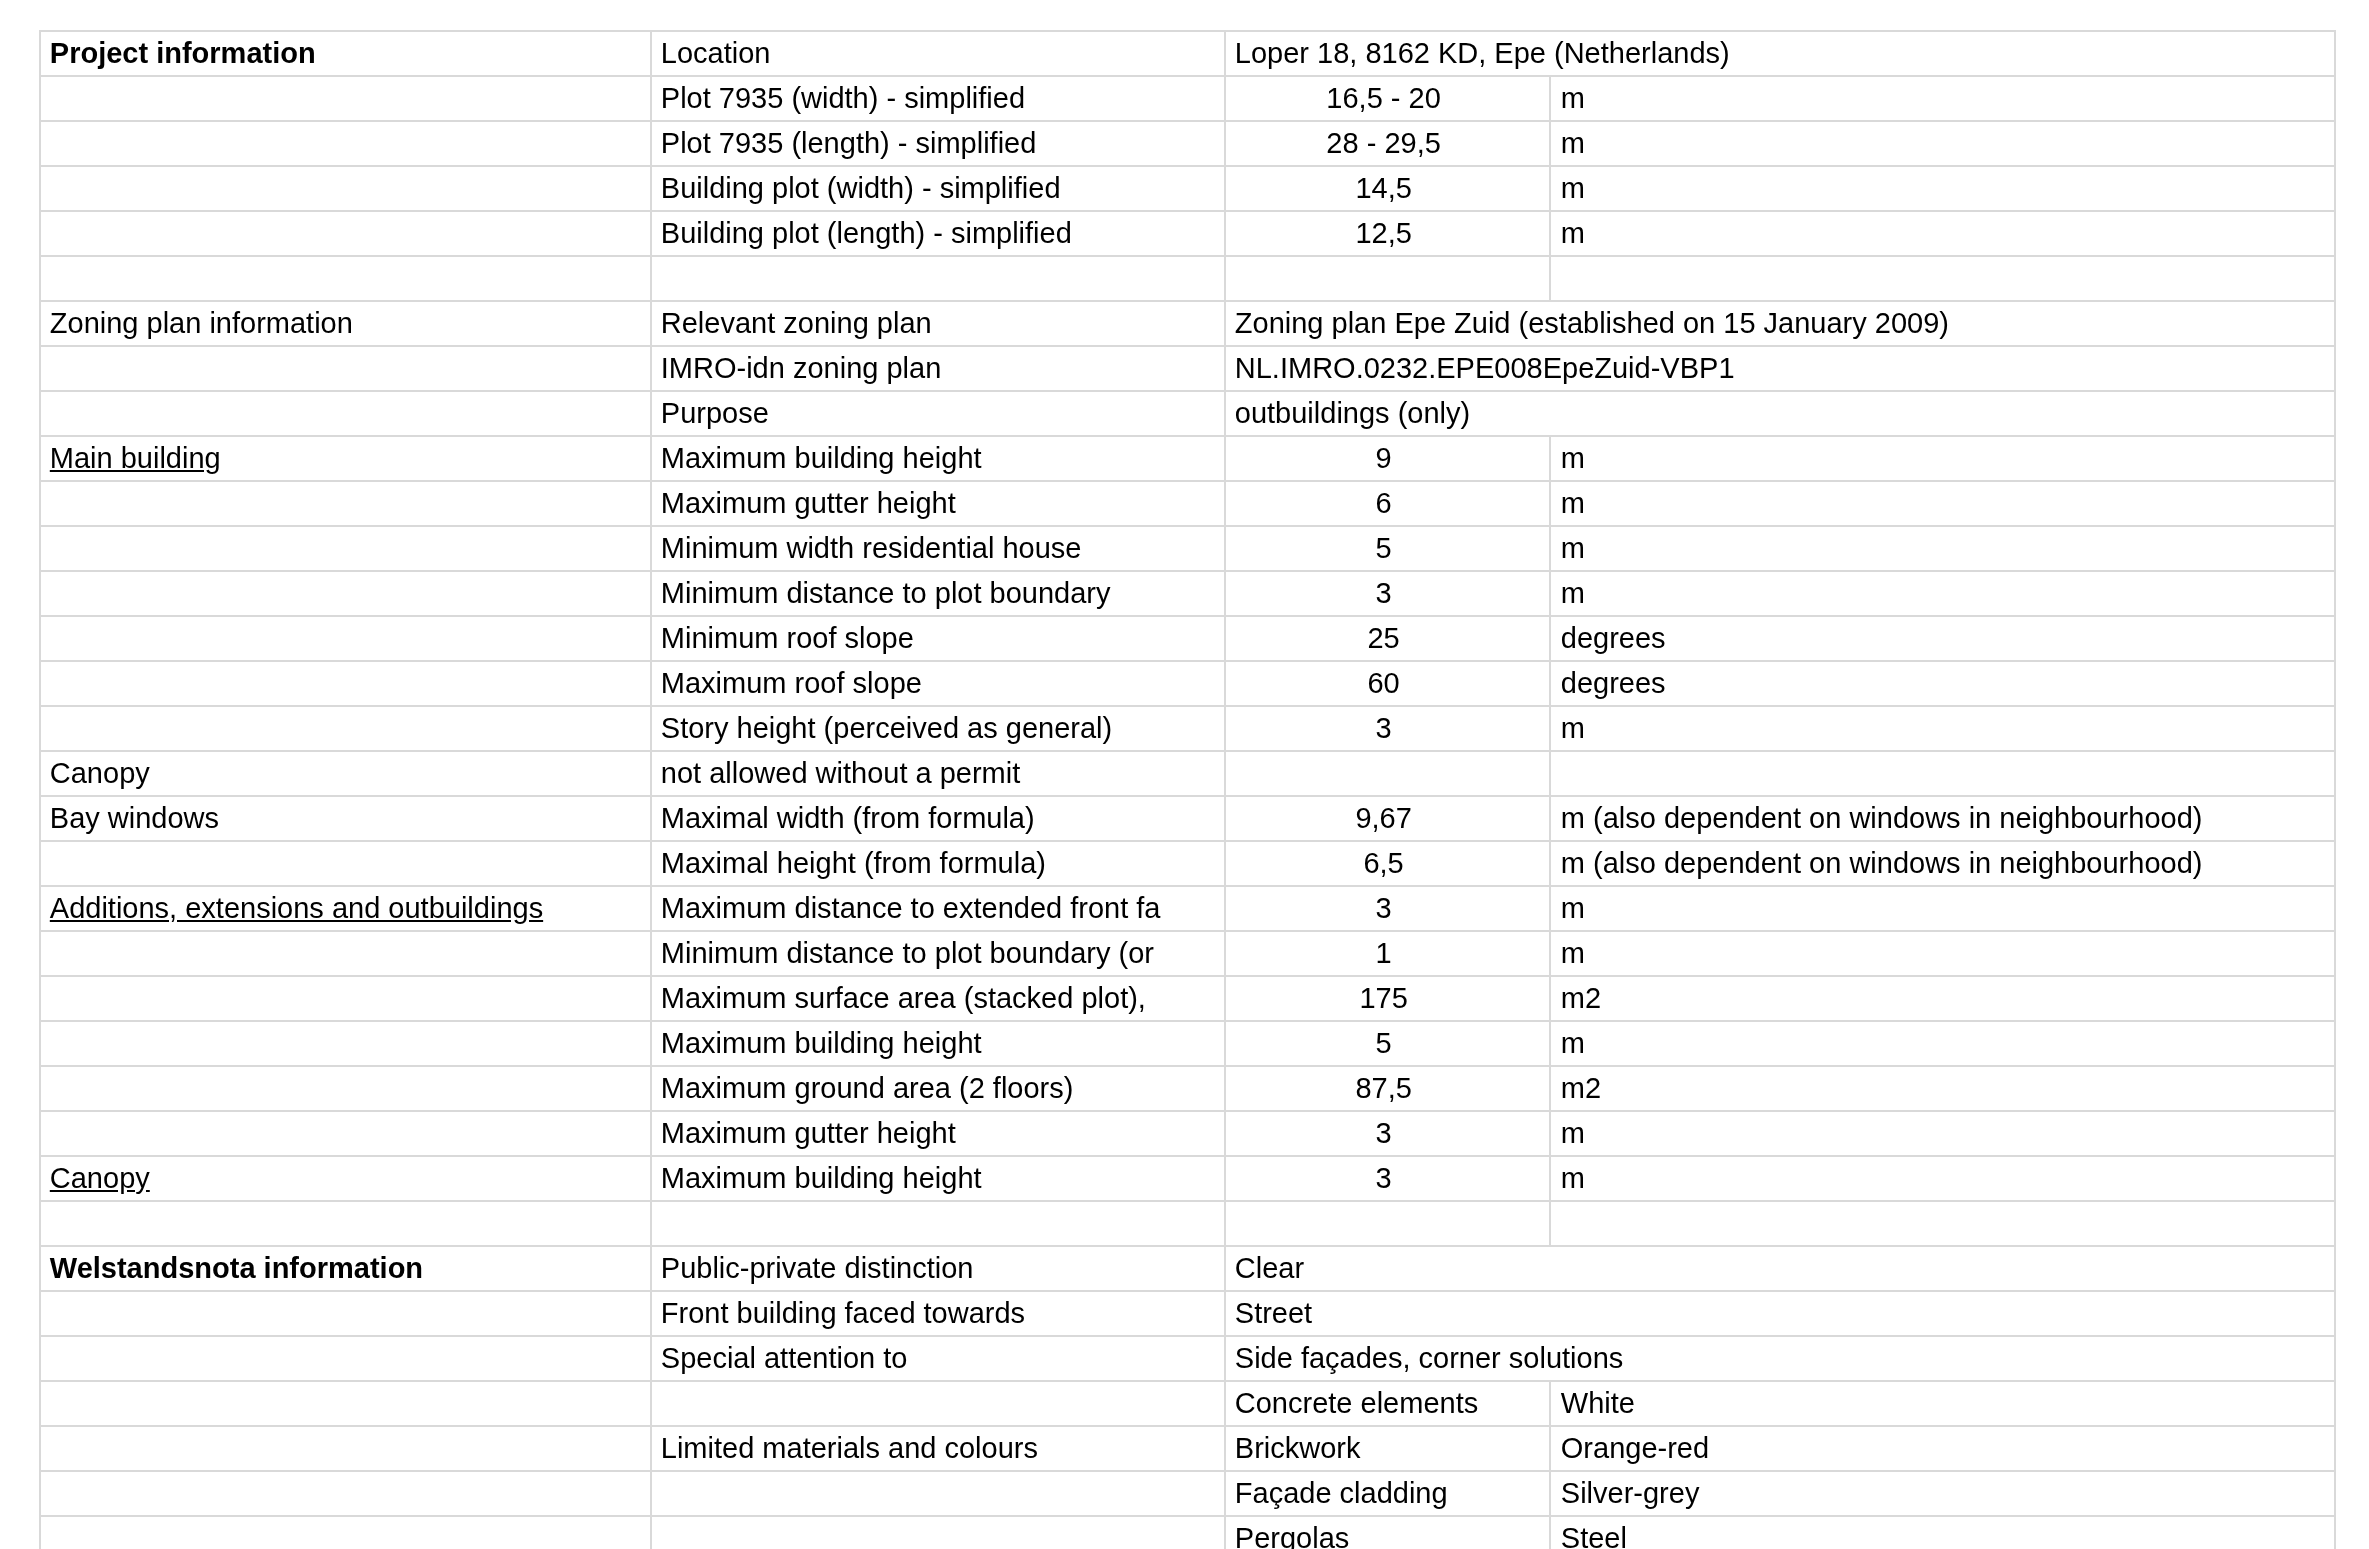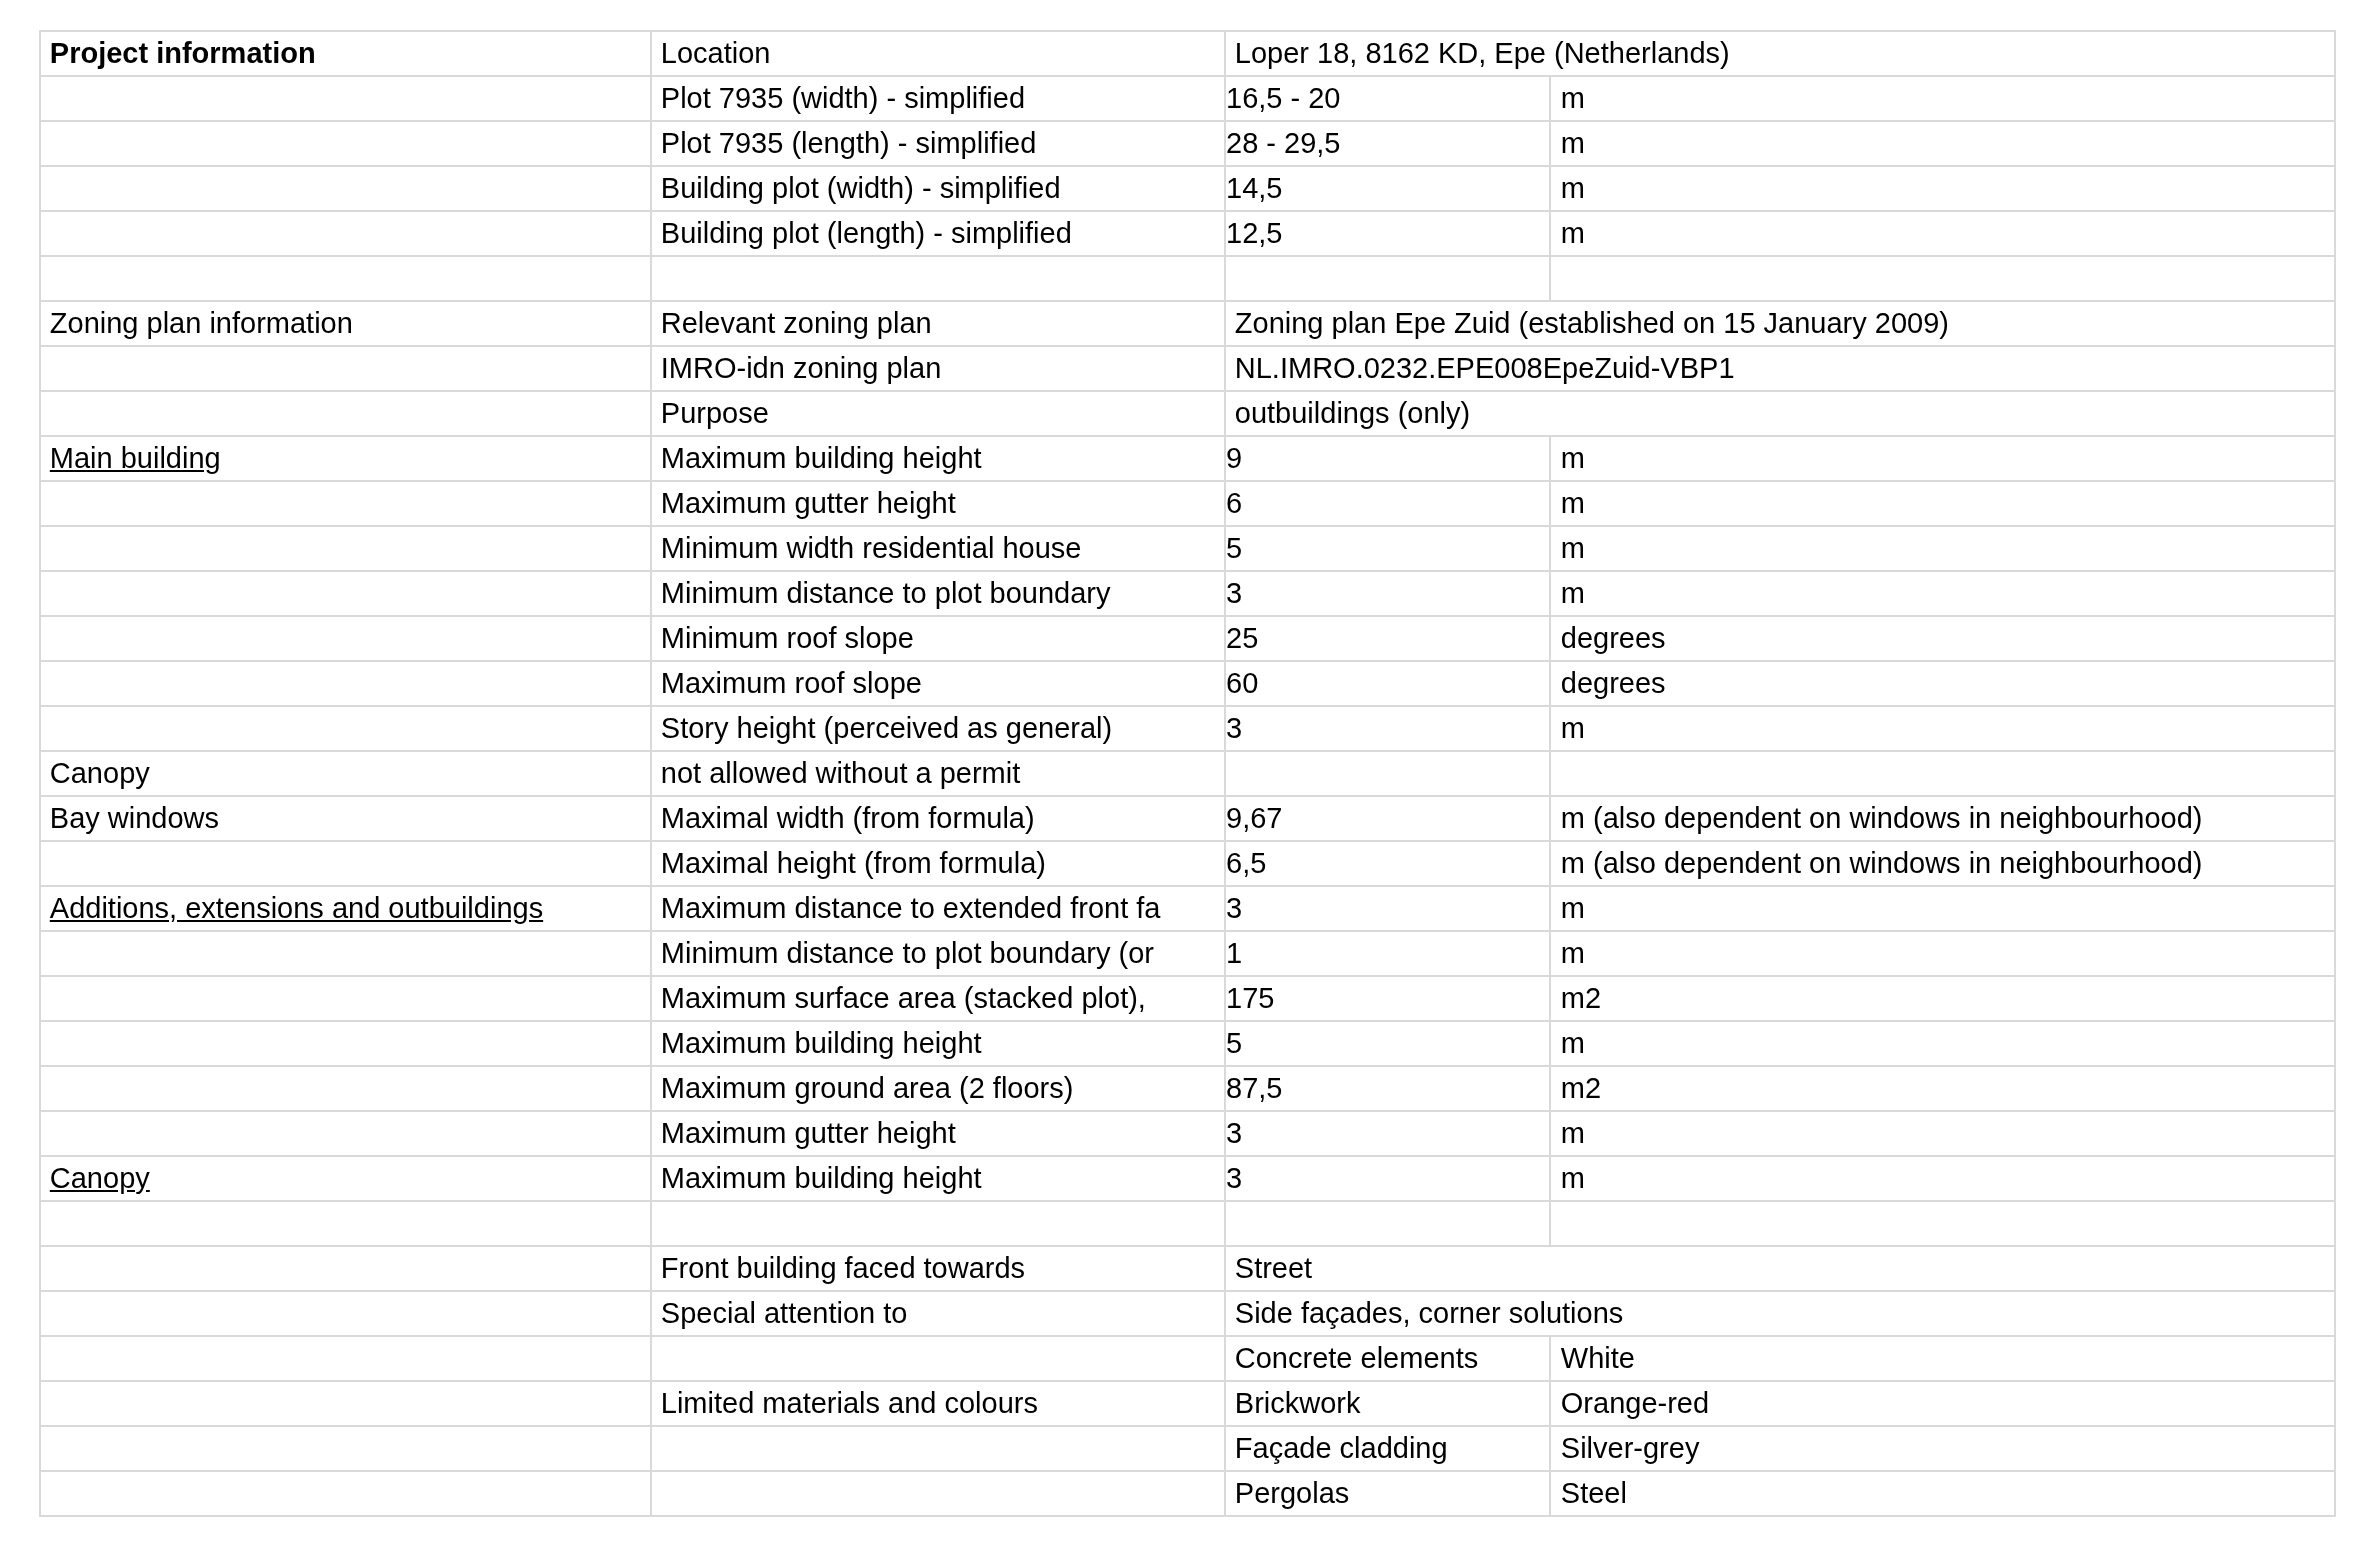--- a/index.html
+++ b/index.html
@@ -28,7 +28,7 @@
     vertical-align:middle;
   }
   td.cat,td.prop,td.left{text-align:left;padding-left:8.8px;padding-right:2px;}
-  td.right{text-align:left;padding-right:7.8px;padding-left:0;}
+  td.right{text-align:center;padding-right:7.8px;padding-left:0;}
   td.unit{text-align:left;padding-left:9.8px;padding-right:2px;}
   .bold{font-weight:700;border-radius:7px;}
   .underline{text-decoration:underline;}

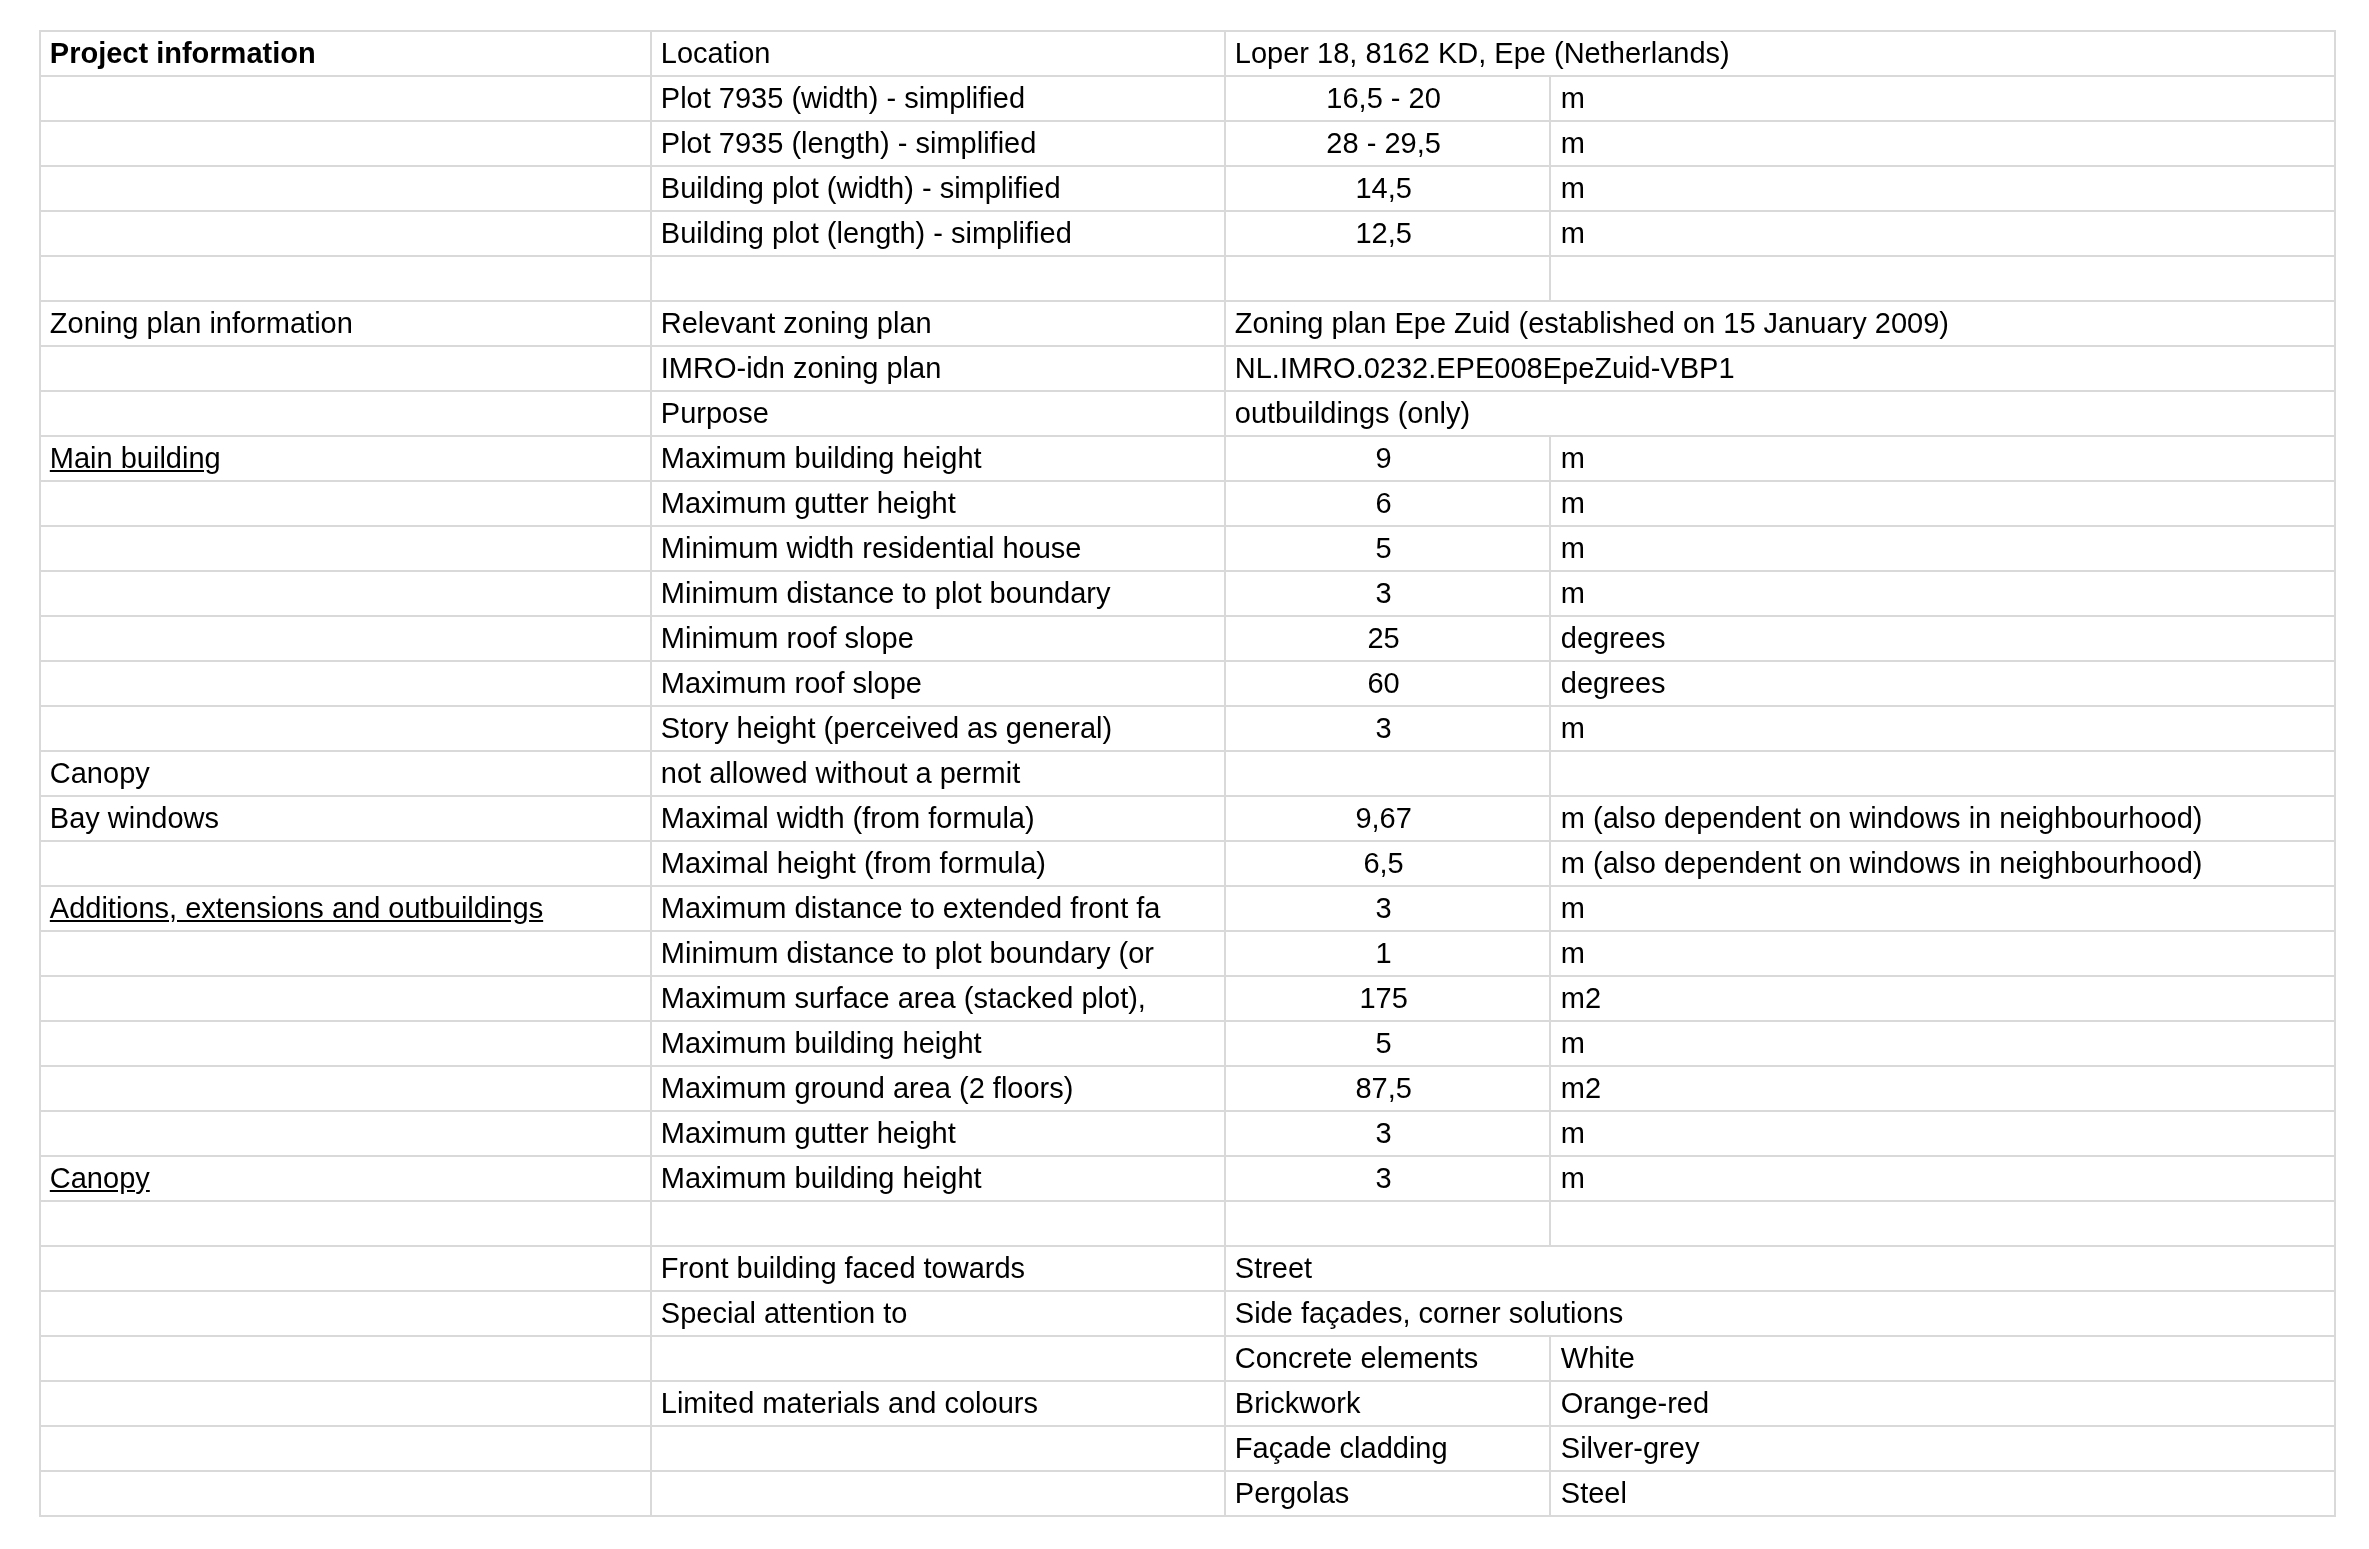--- a/index.html
+++ b/index.html
@@ -204,6 +204,11 @@
           <td class="unit"></td>
         </tr>
         <tr>
+          <td class="cat bold">Welstandsnota information</td>
+          <td class="prop">Public-private distinction</td>
+          <td class="left" colspan="2">Clear</td>
+        </tr>
+        <tr>
           <td class="cat"></td>
           <td class="prop">Front building faced towards</td>
           <td class="left" colspan="2">Street</td>

